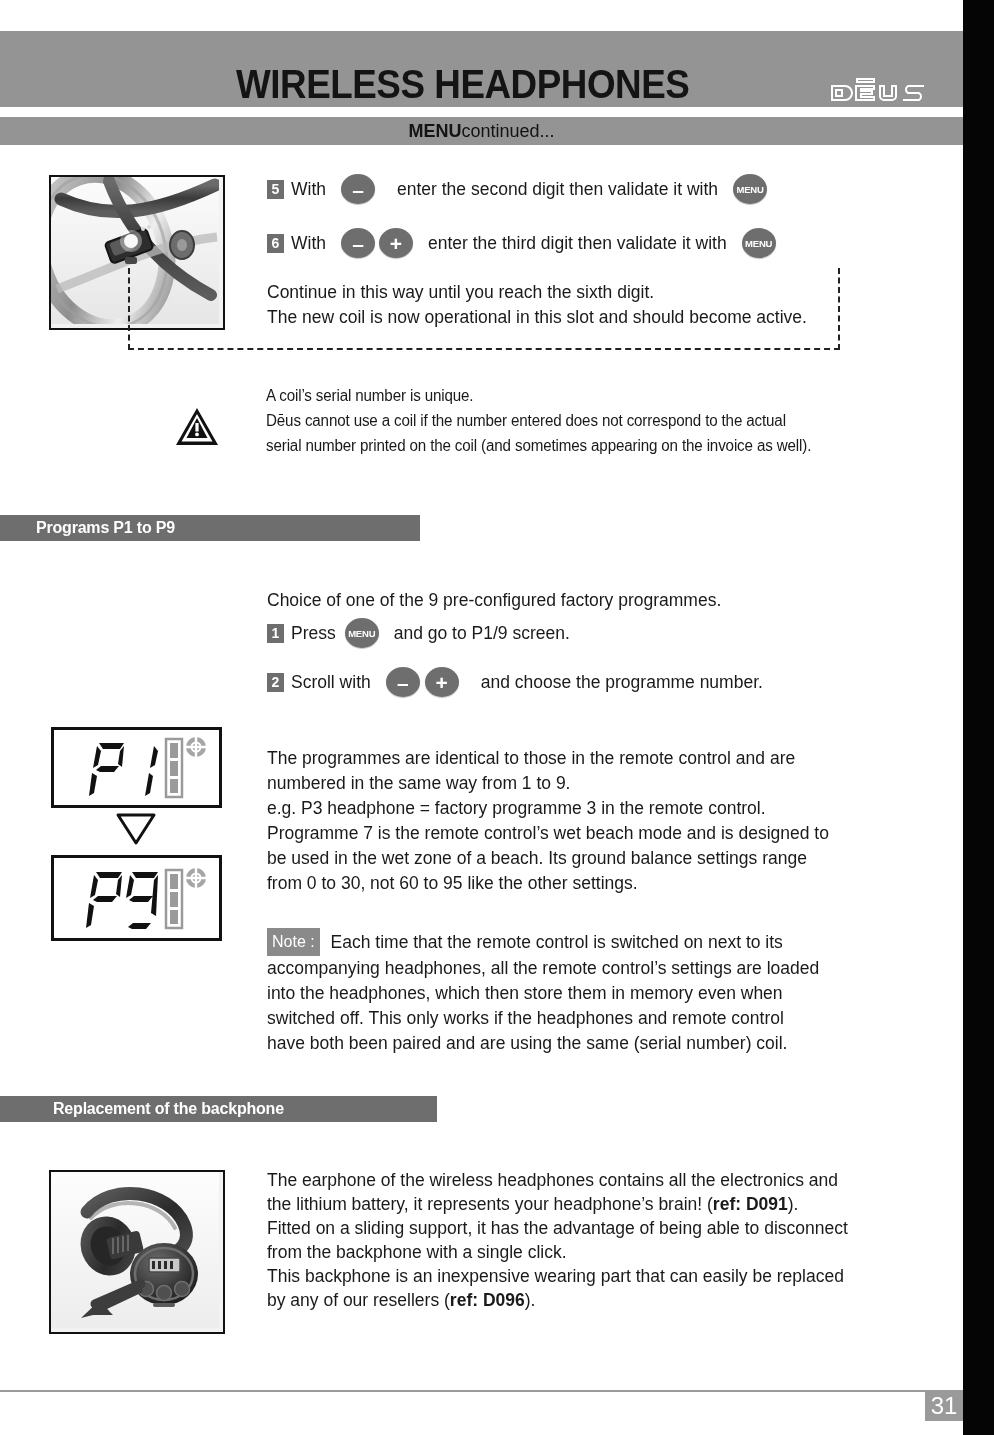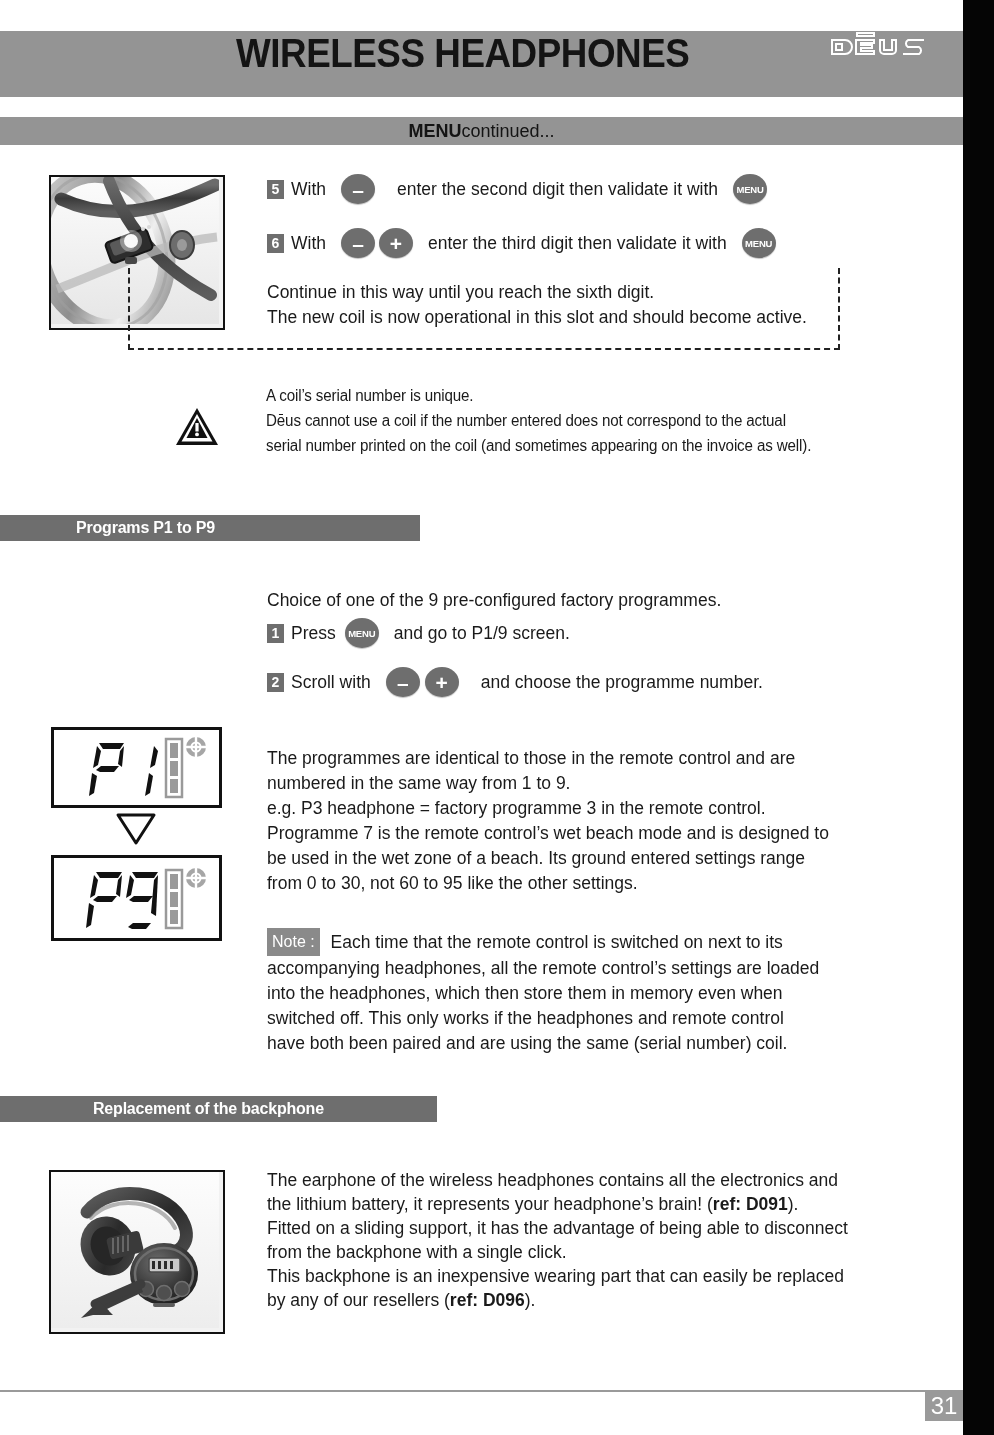--- a/index.html
+++ b/index.html
@@ -20,9 +20,9 @@
 
   
   .header-bar{
-    position:absolute; left:0; top:31px; width:963px; height:66px;
+    position:absolute; left:0; top:31px; width:963px; height:76px;
     background:#949494;
-    display:flex; align-items:flex-start;
+    display:flex; align-items:flex-end;
   }
   .header-title{
     flex:1; text-align:center;

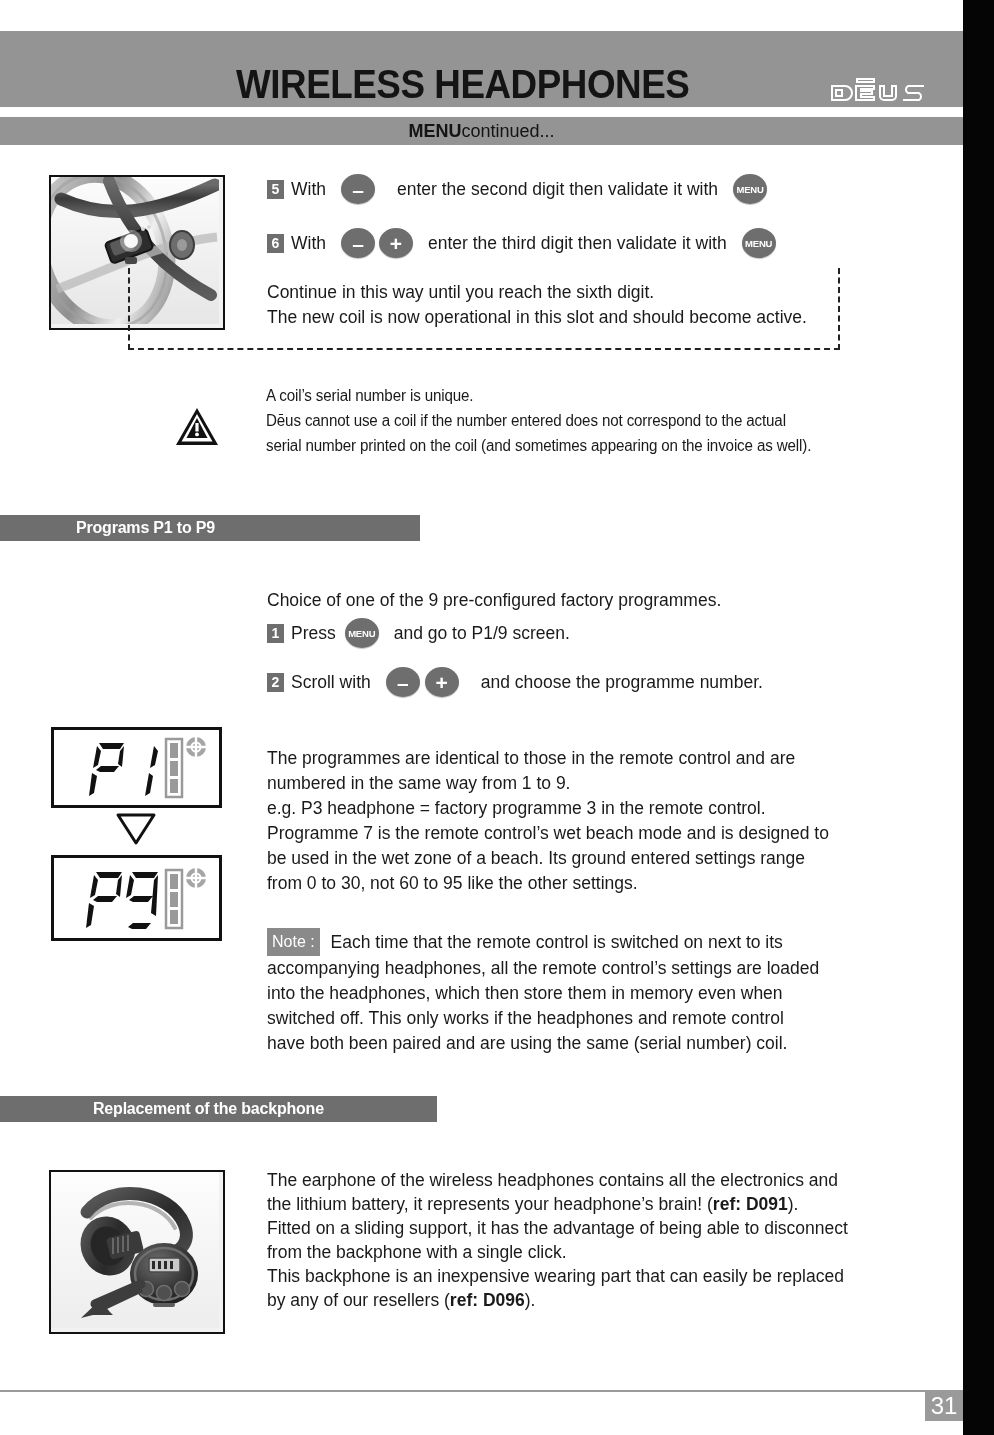--- a/index.html
+++ b/index.html
@@ -115,7 +115,7 @@
   }
   .sec-head span{
     color:#fff; font-size:16px; font-weight:bold;
-    margin-left:76px; letter-spacing:-0.2px;
+    margin-left:36px; letter-spacing:-0.2px;
   }
   #sec-programs{top:515px;}
   #sec-backphone{top:1096px;padding-left:17px;}

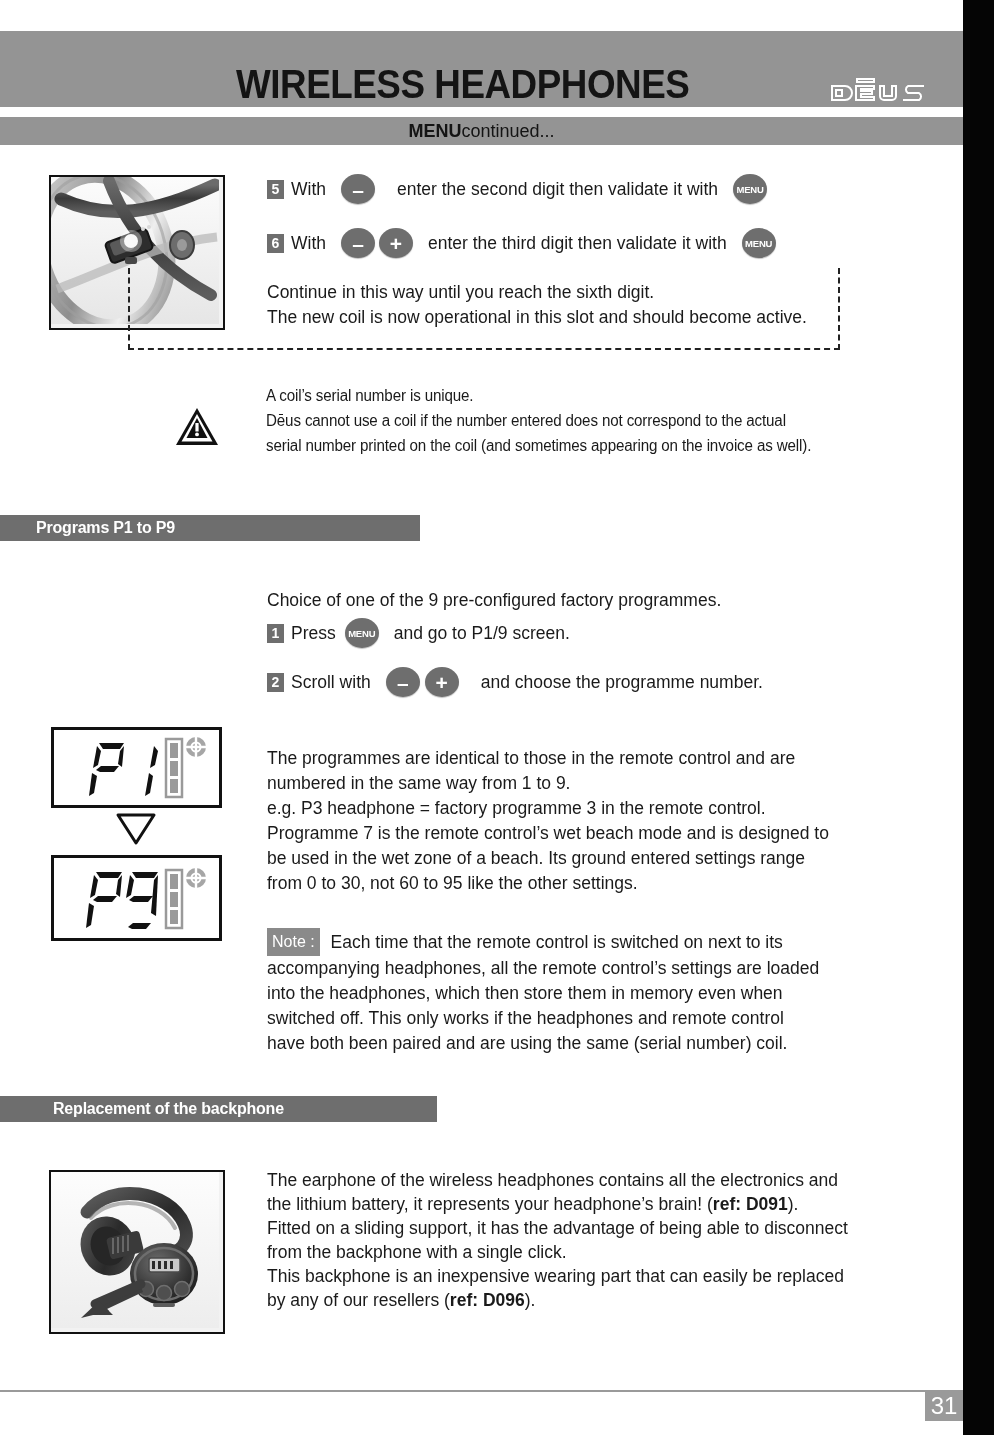--- a/index.html
+++ b/index.html
@@ -368,7 +368,7 @@
   <div>numbered in the same way from 1 to 9.</div>
   <div>e.g. P3 headphone = factory programme 3 in the remote control.</div>
   <div>Programme 7 is the remote control’s wet beach mode and is designed to</div>
-  <div>be used in the wet zone of a beach. Its ground entered settings range</div>
+  <div>be used in the wet zone of a beach. Its ground balance settings range</div>
   <div>from 0 to 30, not 60 to 95 like the other settings.</div>
 </div>
 

